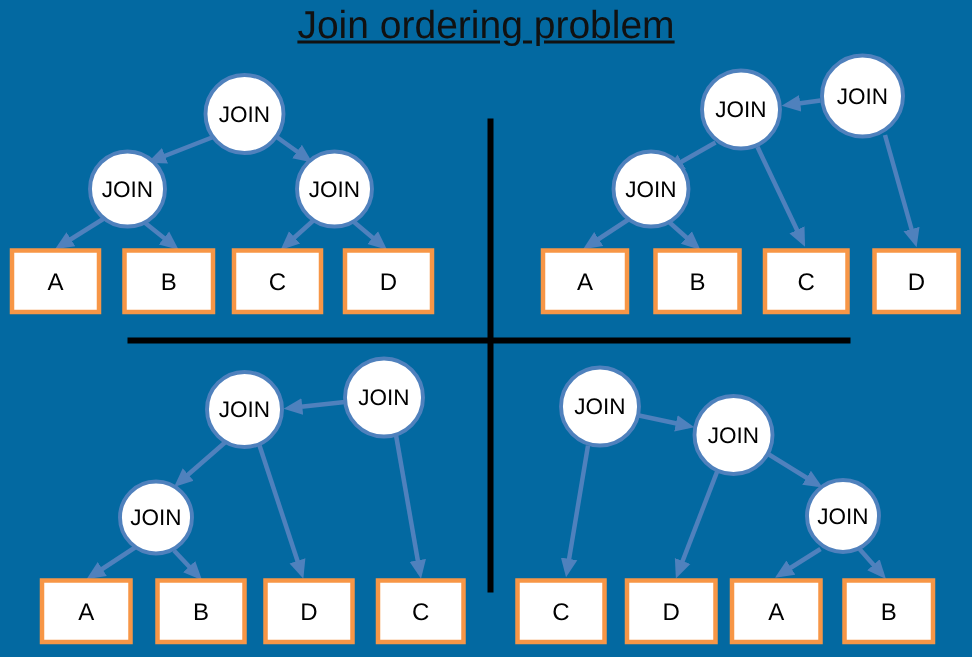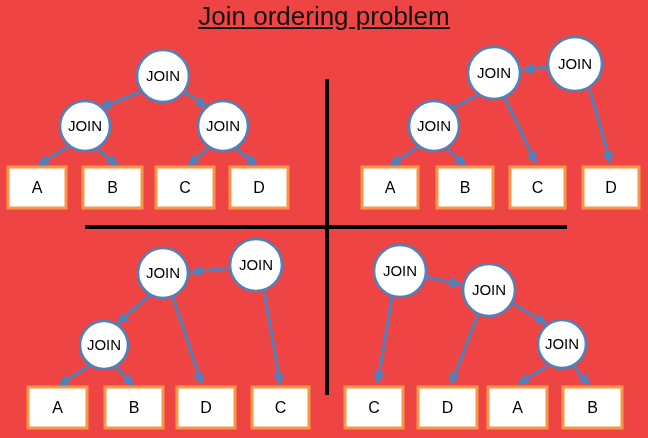--- a/index.html
+++ b/index.html
@@ -7,7 +7,7 @@
     position: relative;
     width: 648px;
     height: 438px;
-    background: #ef4444;
+    background: #0369a1;
     font-family: "Liberation Sans", sans-serif;
     overflow: hidden;
   }

